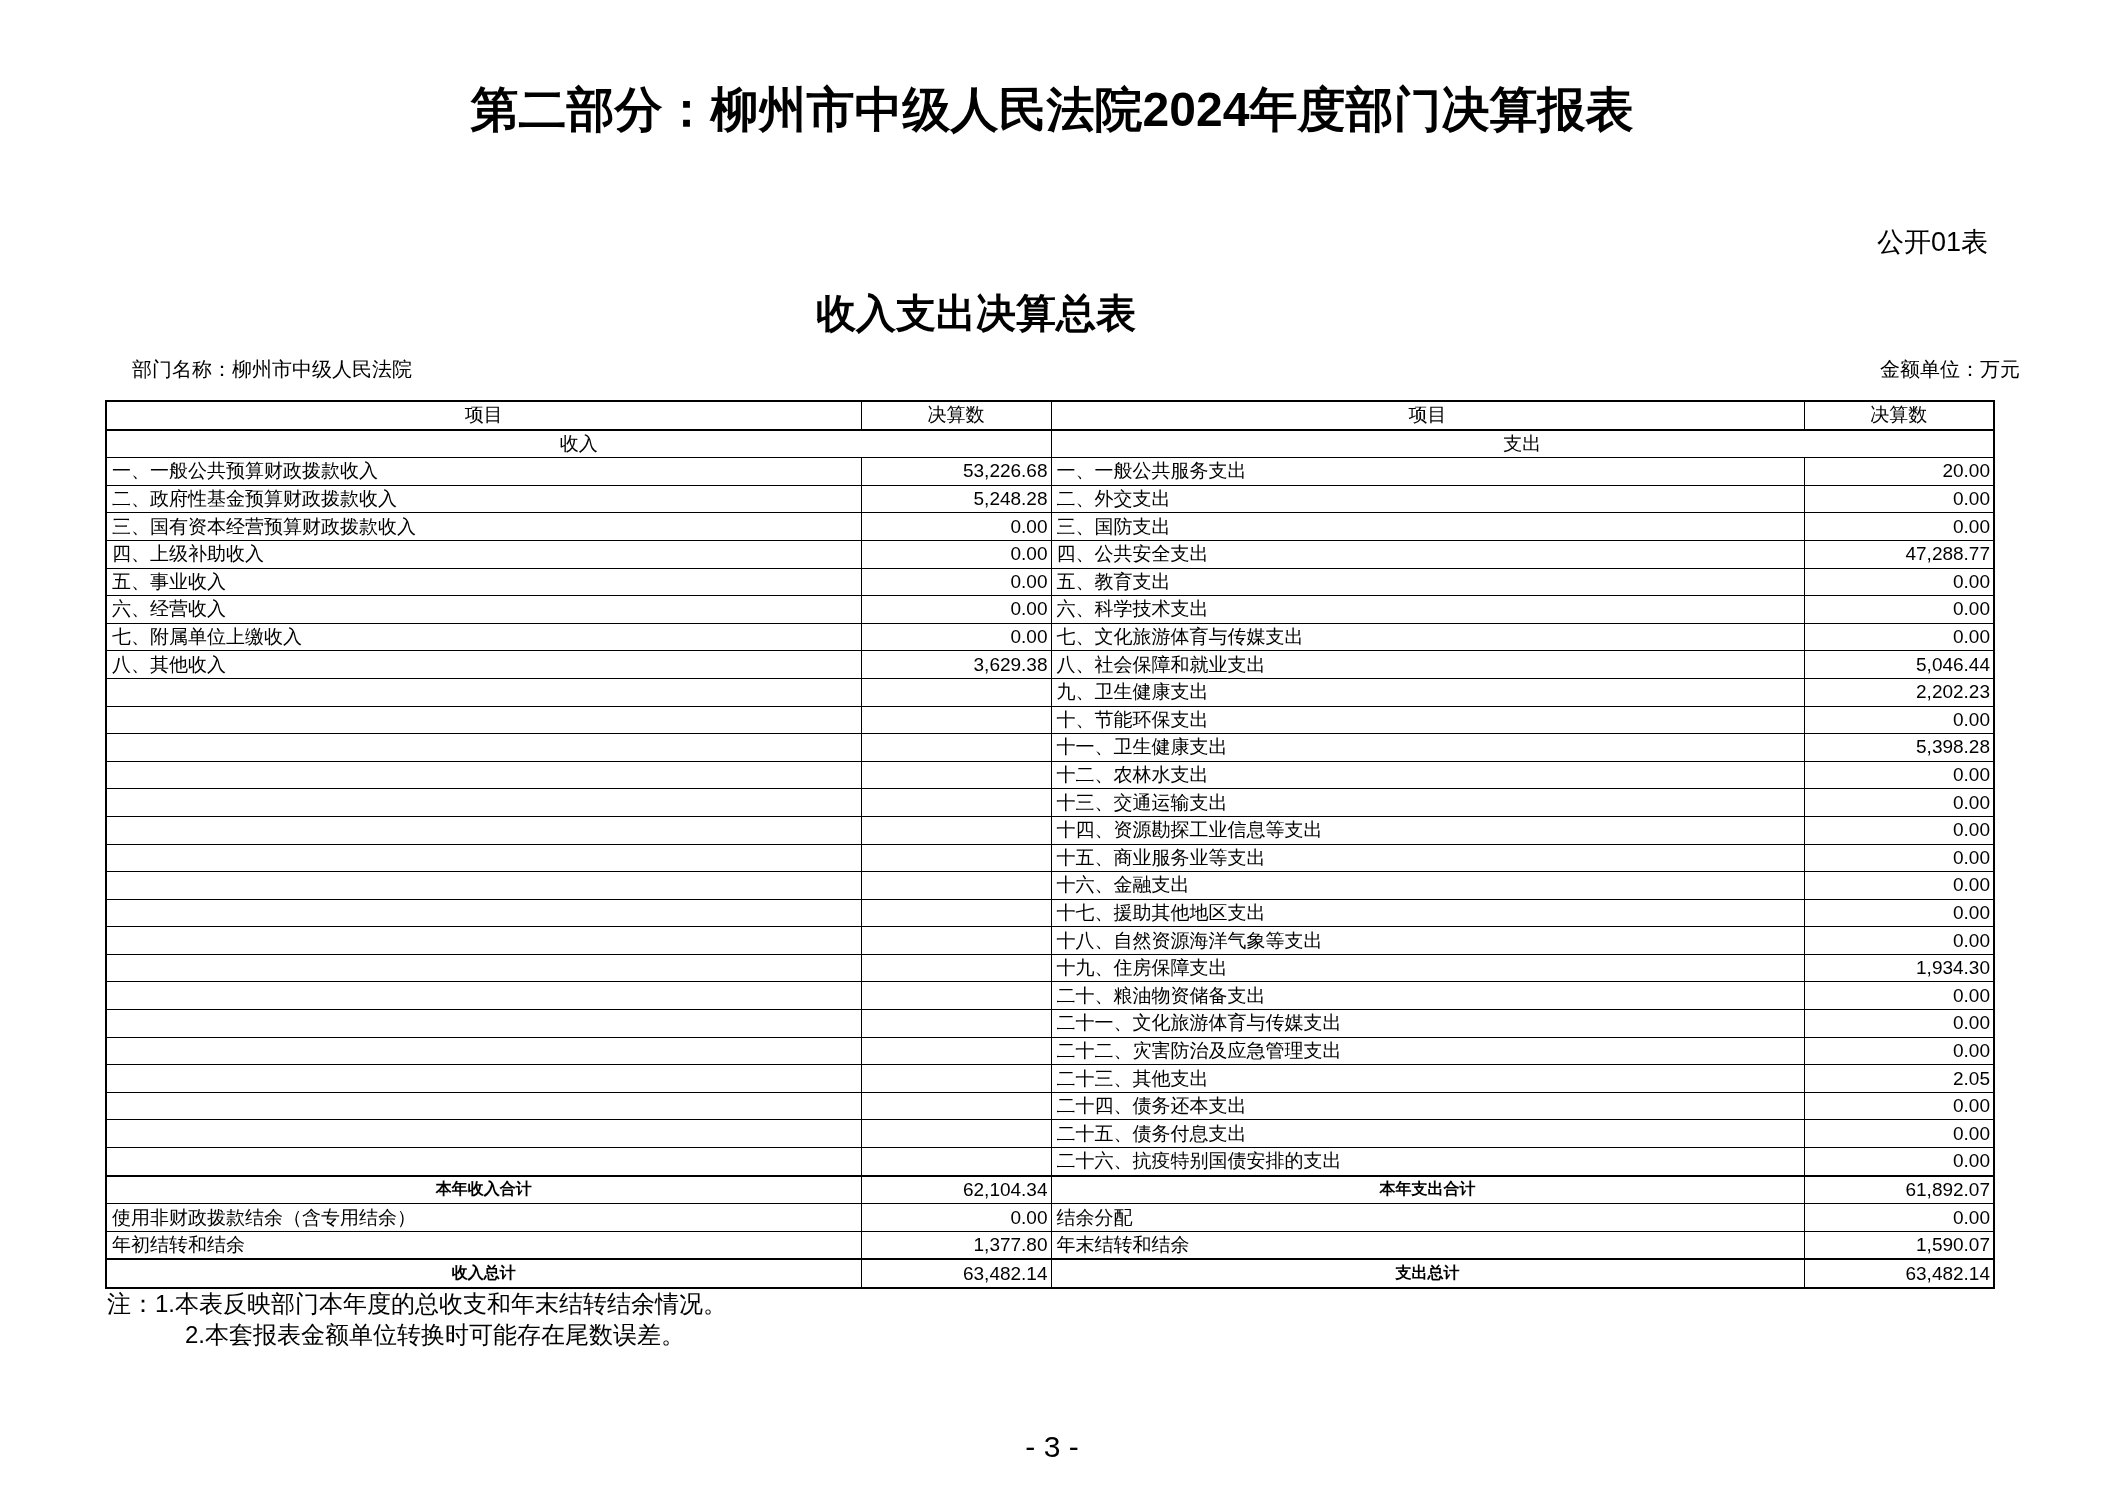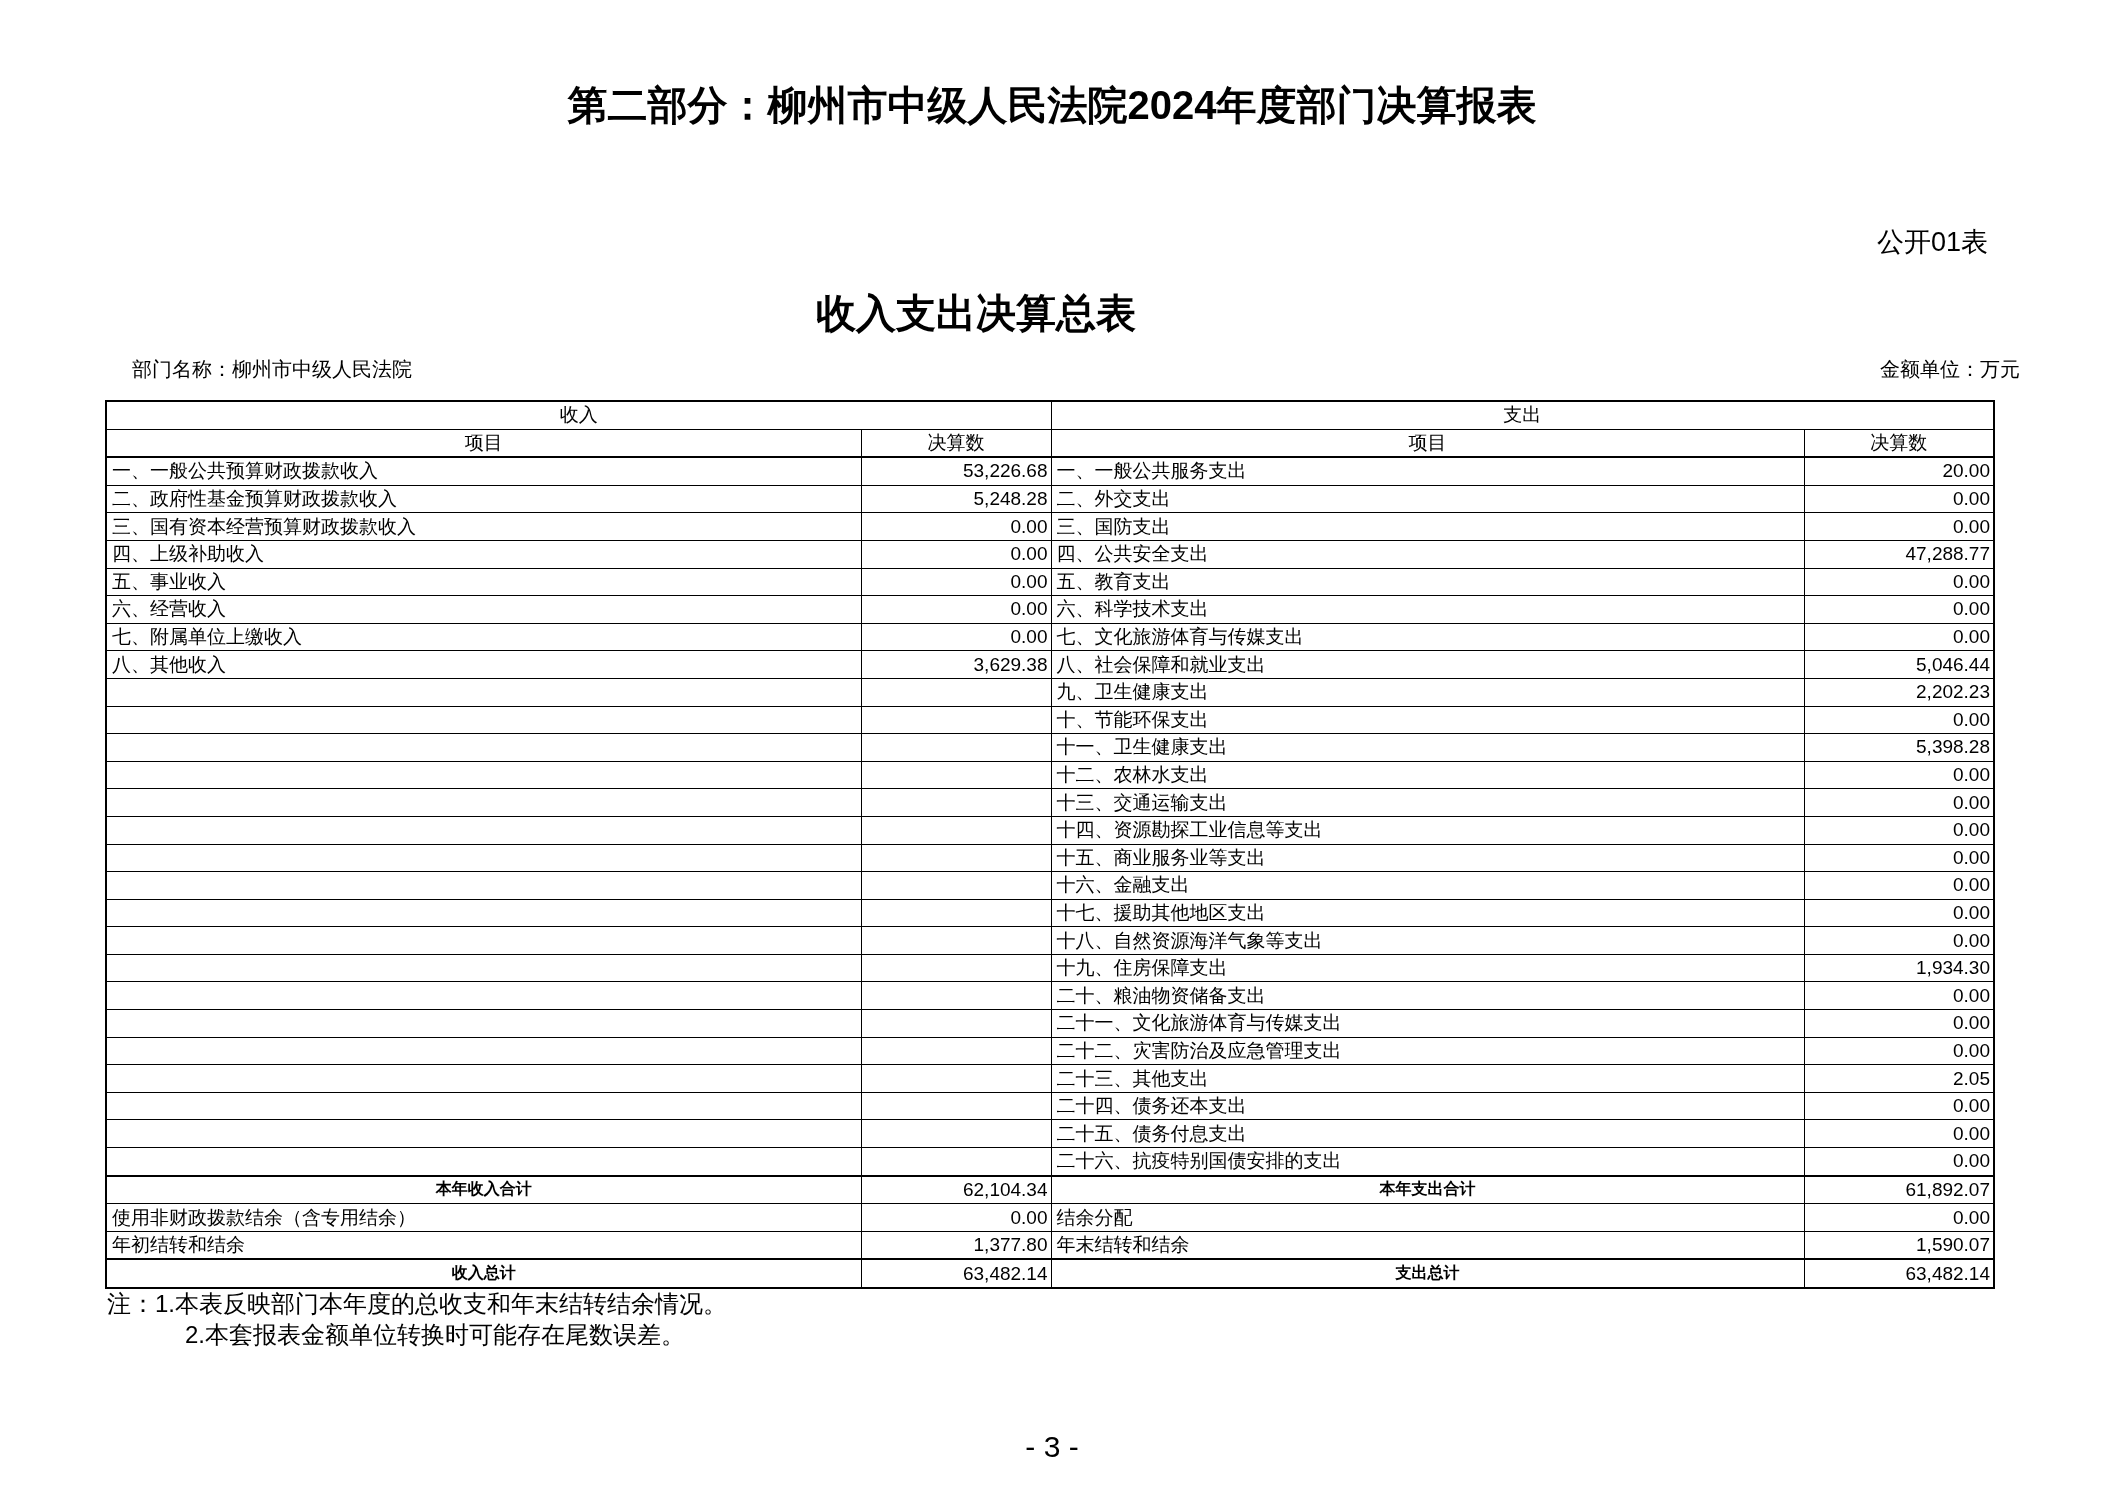--- a/index.html
+++ b/index.html
@@ -20,7 +20,7 @@
     left: 0;
     width: 2104px;
     text-align: center;
-    font-size: 40px;
+    font-size: 48px;
     font-weight: bold;
     letter-spacing: 0;
     white-space: nowrap;

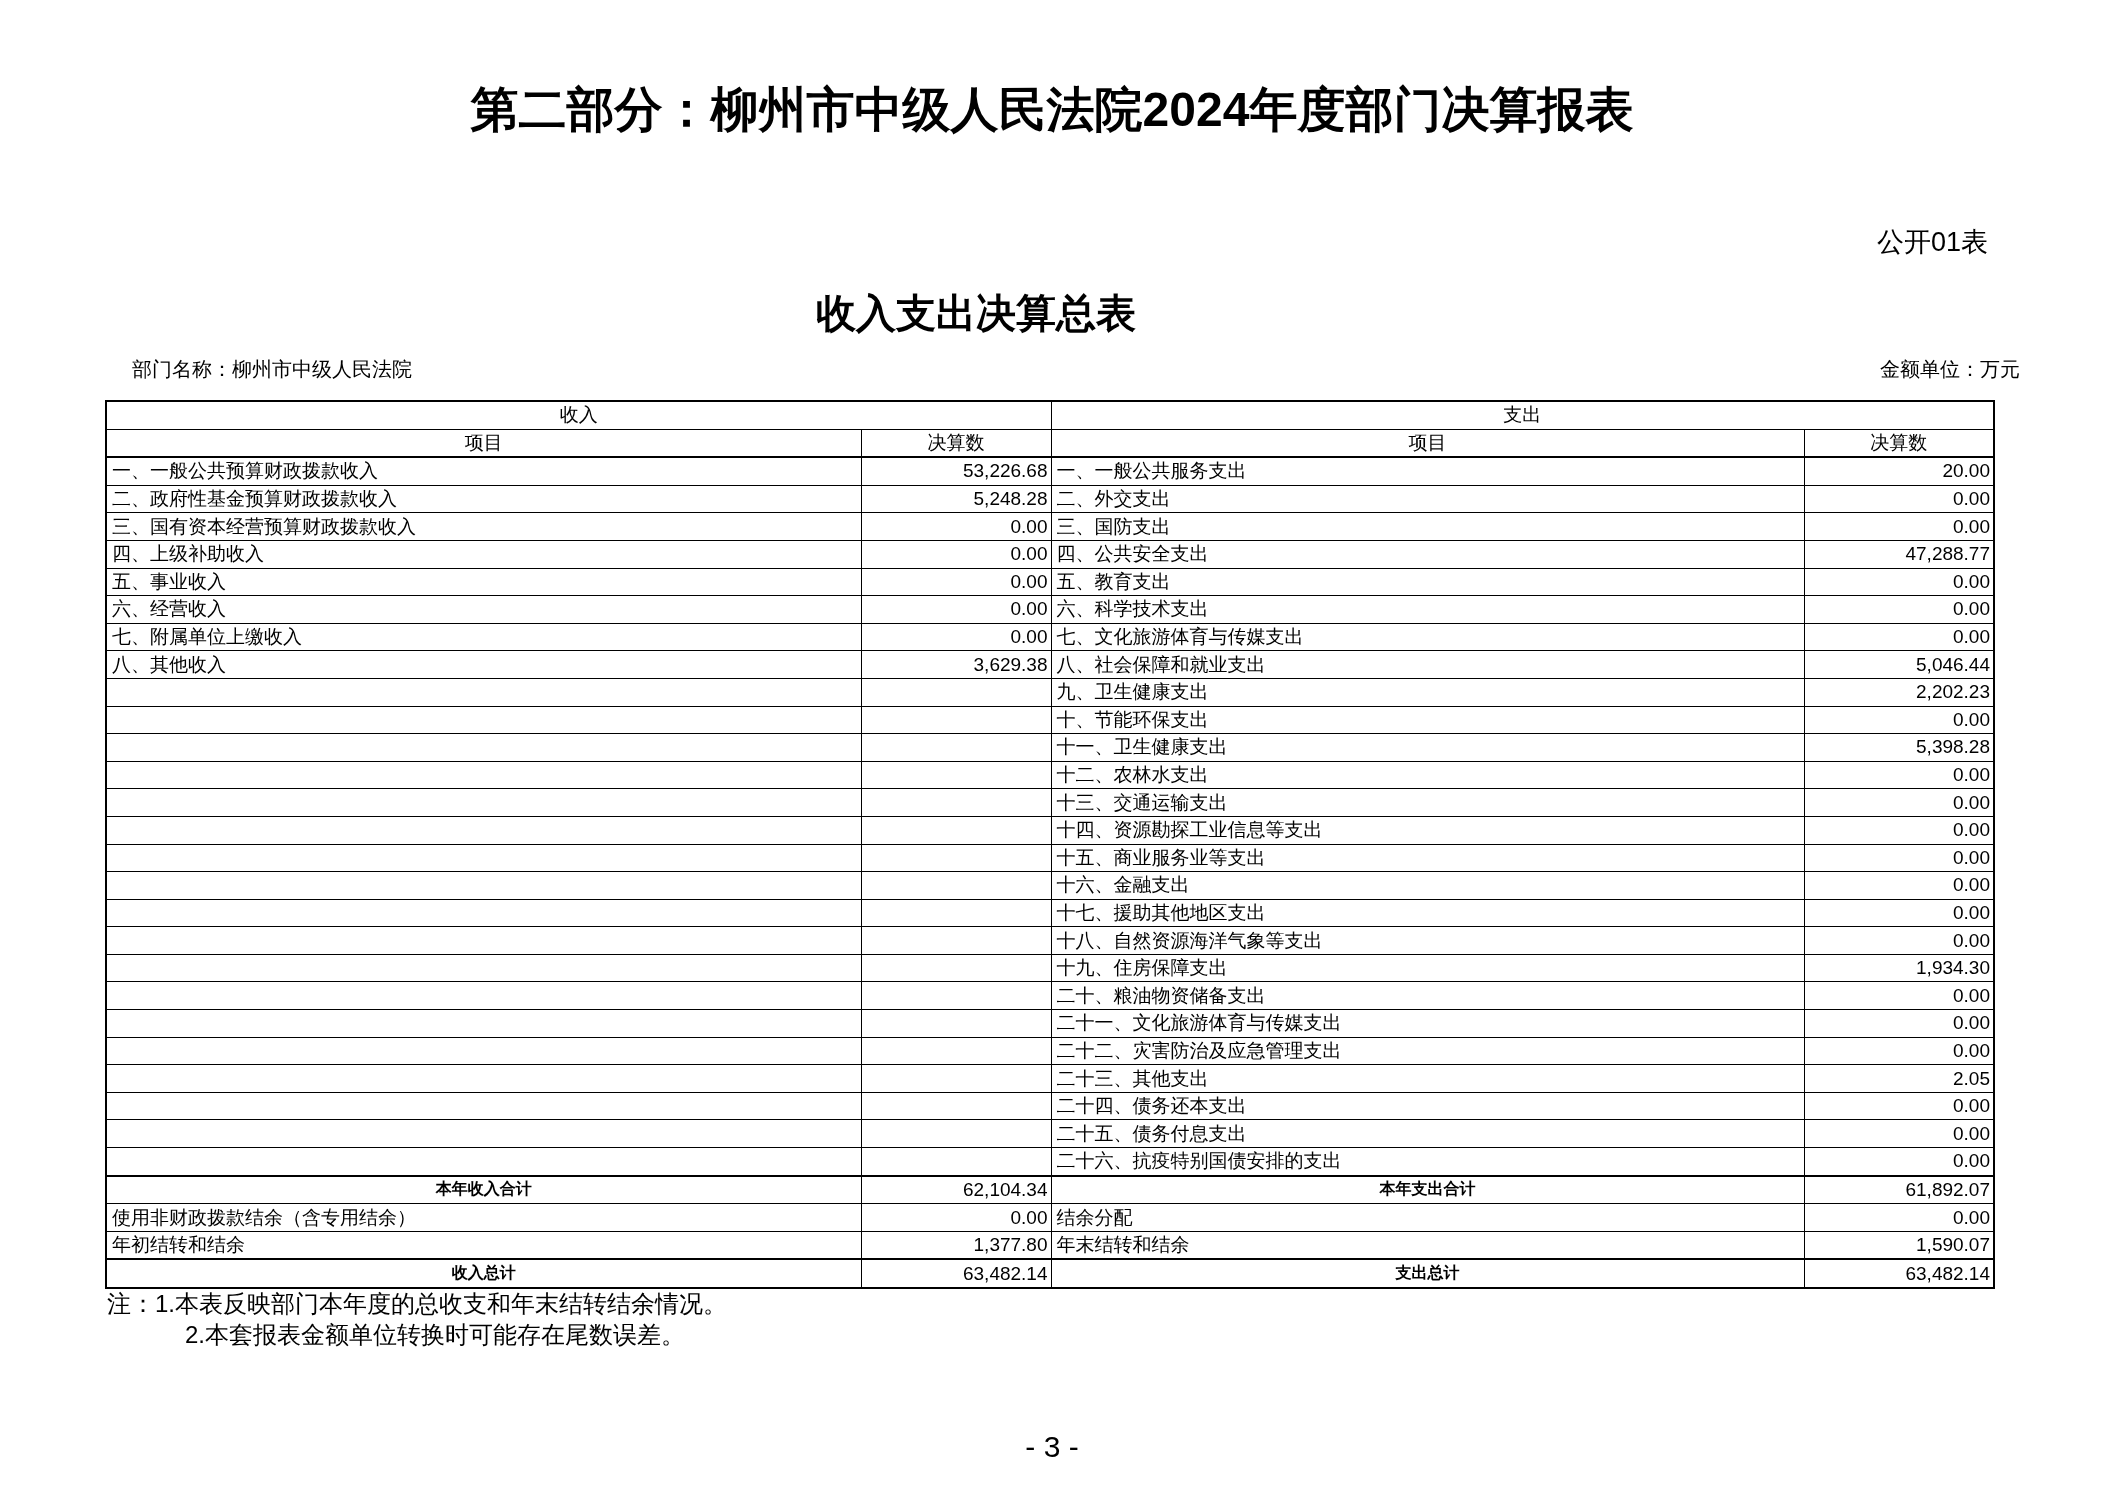--- a/index.html
+++ b/index.html
@@ -133,15 +133,15 @@
       <col style="width:190px">
     </colgroup>
     <thead>
-      <tr class="head-row">
-        <td colspan="2">收入</td>
-        <td colspan="2">支出</td>
-      </tr>
       <tr class="head-row head2">
         <td>项目</td>
         <td>决算数</td>
         <td>项目</td>
         <td>决算数</td>
+      </tr>
+      <tr class="head-row">
+        <td colspan="2">收入</td>
+        <td colspan="2">支出</td>
       </tr>
     </thead>
     <tbody>

